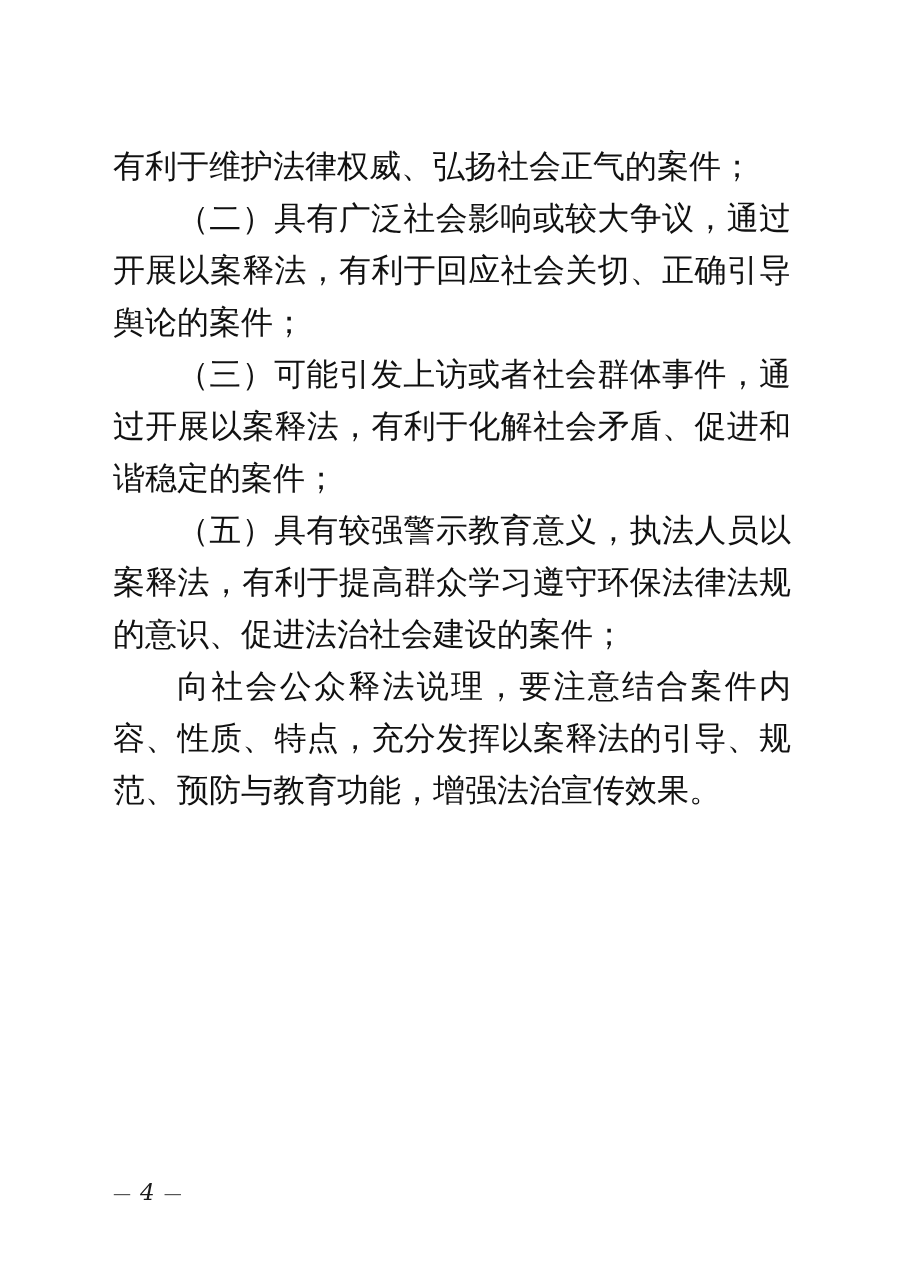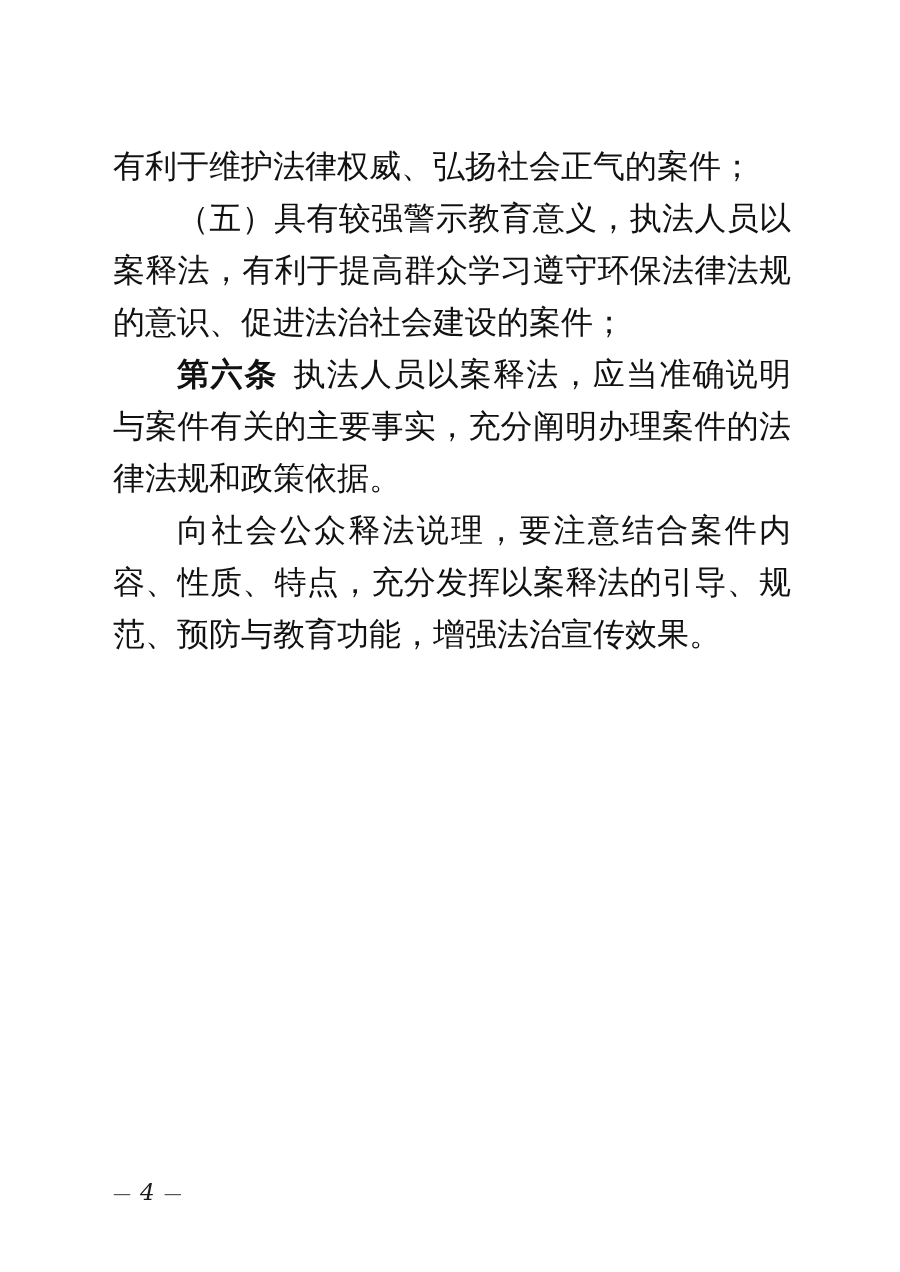--- a/index.html
+++ b/index.html
@@ -91,6 +91,7 @@
 
     <p class="para runover">有利于维护法律权威、弘扬社会正气的案件；</p>
 
+    <p class="para indent">（二）具有广泛社会影响或较大争议，通过开展以案释法，有利于回应社会关切、正确引导舆论的案件；</p>
 
 
 

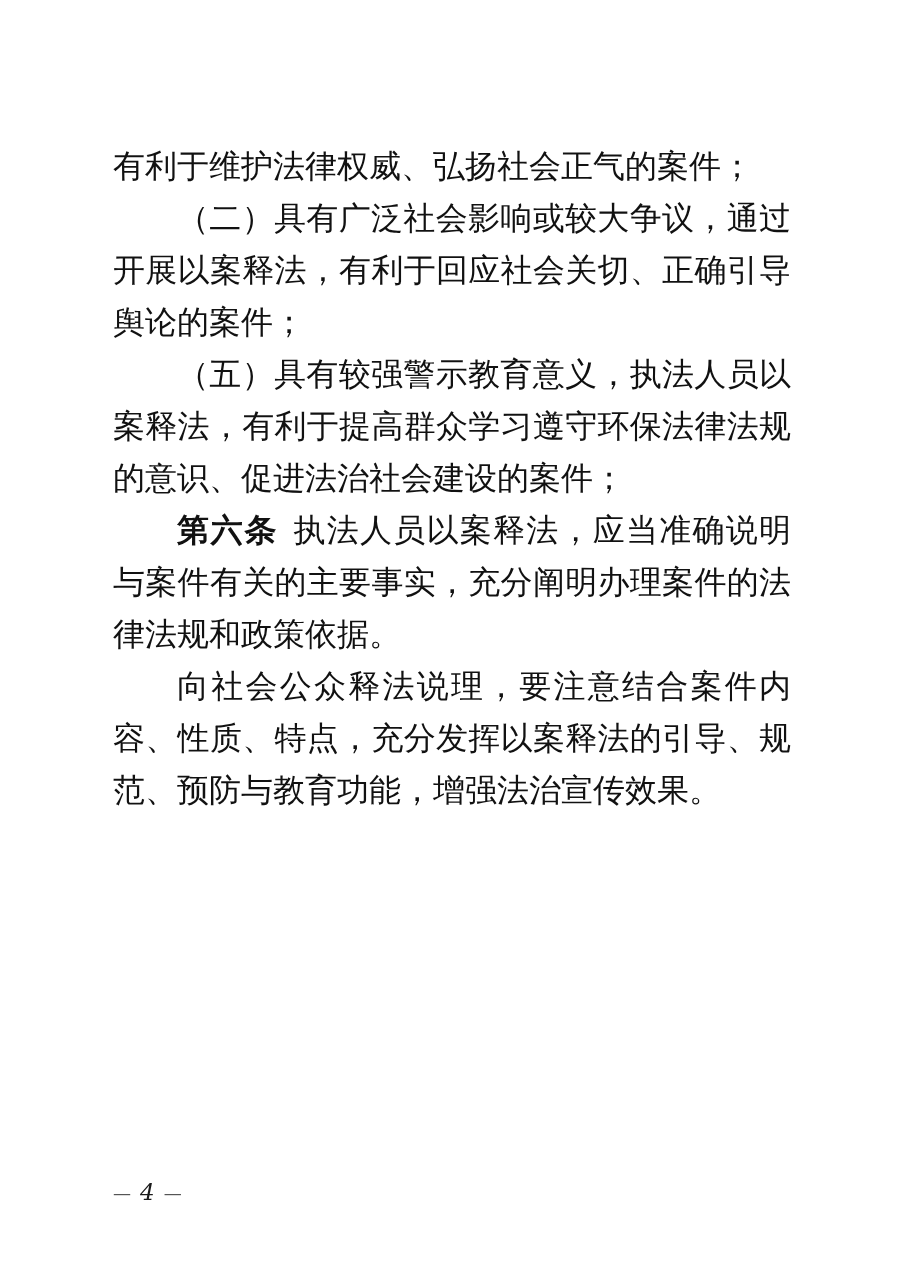--- a/index.html
+++ b/index.html
@@ -93,6 +93,7 @@
 
     <p class="para indent">（二）具有广泛社会影响或较大争议，通过开展以案释法，有利于回应社会关切、正确引导舆论的案件；</p>
 
+    <p class="para indent">（三）可能引发上访或者社会群体事件，通过开展以案释法，有利于化解社会矛盾、促进和谐稳定的案件；</p>
 
 
     <p class="para indent">（五）具有较强警示教育意义，执法人员以案释法，有利于提高群众学习遵守环保法律法规的意识、促进法治社会建设的案件；</p>

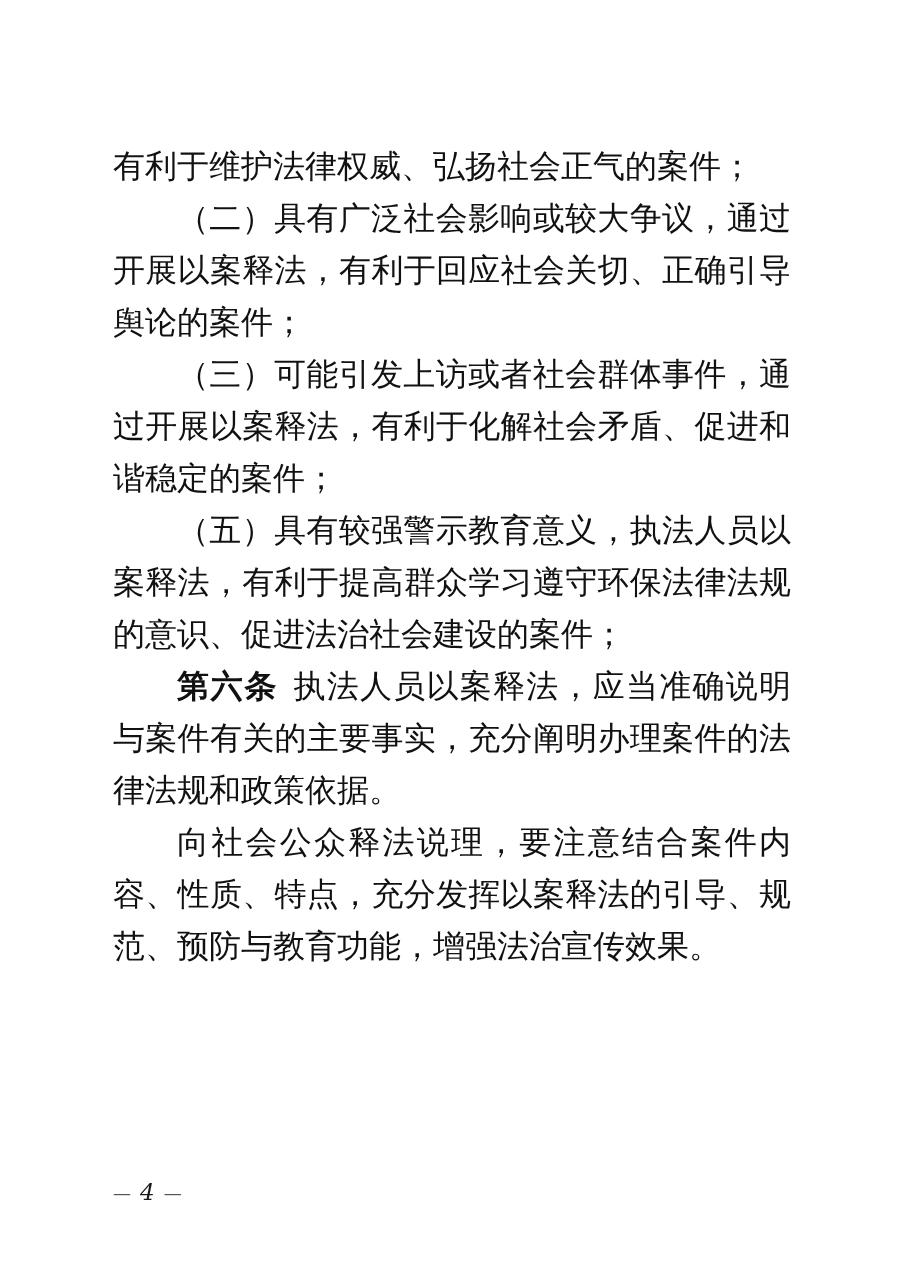--- a/index.html
+++ b/index.html
@@ -99,7 +99,6 @@
     <p class="para indent">（五）具有较强警示教育意义，执法人员以案释法，有利于提高群众学习遵守环保法律法规的意识、促进法治社会建设的案件；</p>
 
 
-    <p class="para indent"><span class="article-label">第六条</span><span class="article-gap"></span><span>执法人员以案释法，应当准确说明与案件有关的主要事实，充分阐明办理案件的法律法规和政策依据。</span></p>
 
 
     <p class="para indent">向社会公众释法说理，要注意结合案件内容、性质、特点，充分发挥以案释法的引导、规范、预防与教育功能，增强法治宣传效果。</p>

